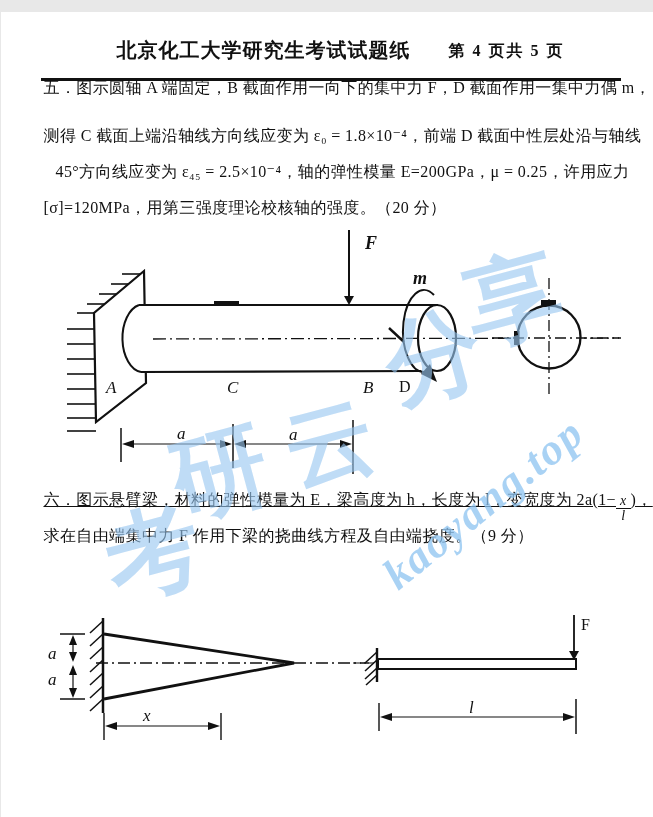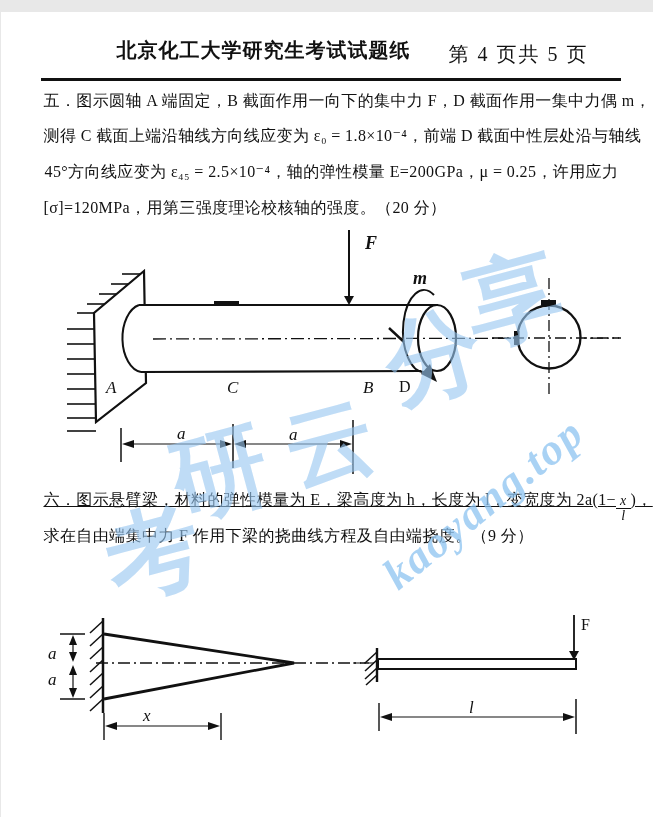--- a/index.html
+++ b/index.html
@@ -10,7 +10,7 @@
   }
   .abs{position:absolute;white-space:nowrap;}
   .title{font-size:20px;font-weight:bold;letter-spacing:1px;}
-  .pageinfo{font-size:20px;font-weight:normal;letter-spacing:2px;}
+  .pageinfo{font-size:16px;font-weight:bold;letter-spacing:2px;}
   .rule{position:absolute;left:40px;top:66px;width:580px;height:3px;background:#111;}
   .bodyline{font-size:16px;letter-spacing:0.4px;}
   .frac{display:inline-block;vertical-align:-0.95em;text-align:center;line-height:1.05;font-style:italic;}

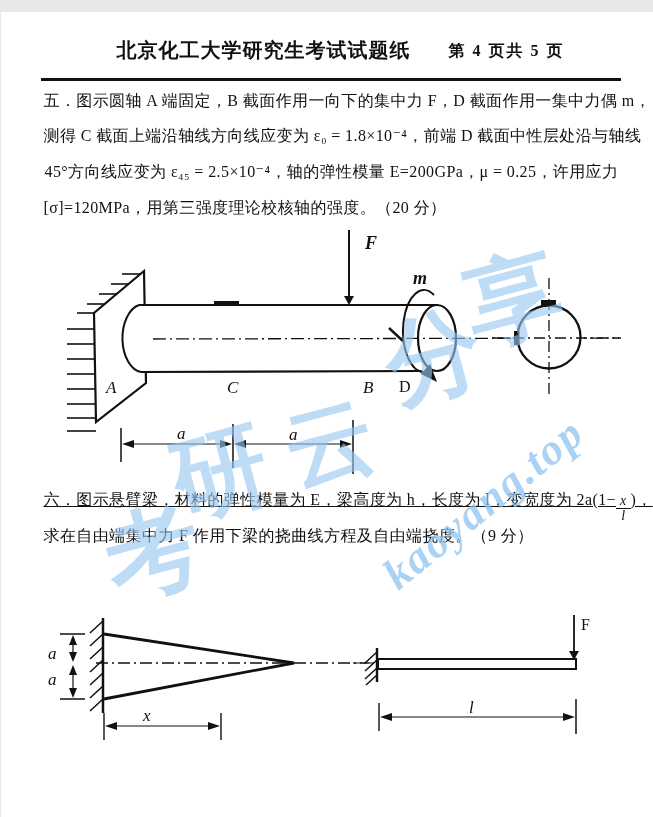--- a/index.html
+++ b/index.html
@@ -43,7 +43,7 @@
   <div class="abs pageinfo" style="left:448px;top:29px;">第 4 页共 5 页</div>
   <div class="rule"></div>
 
-  <div class="abs bodyline" style="left:43px;top:79px;">五．图示圆轴 A 端固定，B 截面作用一向下的集中力 F，D 截面作用一集中力偶 m，</div>
+  <div class="abs bodyline" style="left:43px;top:66px;">五．图示圆轴 A 端固定，B 截面作用一向下的集中力 F，D 截面作用一集中力偶 m，</div>
   <div class="abs bodyline" style="left:43px;top:114px;">测得 C 截面上端沿轴线方向线应变为 ε₀ = 1.8×10⁻⁴，前端 D 截面中性层处沿与轴线</div>
   <div class="abs bodyline" style="left:44px;top:150px;">45°方向线应变为 ε₄₅ = 2.5×10⁻⁴，轴的弹性模量 E=200GPa，μ = 0.25，许用应力</div>
   <div class="abs bodyline" style="left:43px;top:186px;">[σ]=120MPa，用第三强度理论校核轴的强度。（20 分）</div>

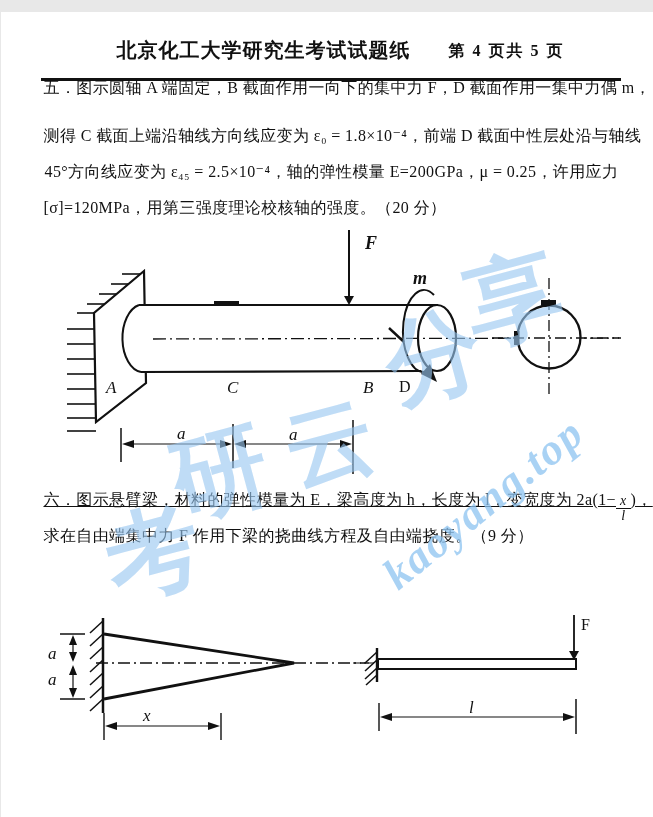--- a/index.html
+++ b/index.html
@@ -45,7 +45,7 @@
 
   <div class="abs bodyline" style="left:43px;top:66px;">五．图示圆轴 A 端固定，B 截面作用一向下的集中力 F，D 截面作用一集中力偶 m，</div>
   <div class="abs bodyline" style="left:43px;top:114px;">测得 C 截面上端沿轴线方向线应变为 ε₀ = 1.8×10⁻⁴，前端 D 截面中性层处沿与轴线</div>
-  <div class="abs bodyline" style="left:44px;top:150px;">45°方向线应变为 ε₄₅ = 2.5×10⁻⁴，轴的弹性模量 E=200GPa，μ = 0.25，许用应力</div>
+  <div class="abs bodyline" style="left:55px;top:150px;">45°方向线应变为 ε₄₅ = 2.5×10⁻⁴，轴的弹性模量 E=200GPa，μ = 0.25，许用应力</div>
   <div class="abs bodyline" style="left:43px;top:186px;">[σ]=120MPa，用第三强度理论校核轴的强度。（20 分）</div>
 
   <svg style="top:200px;" width="653" height="270" viewBox="0 200 653 270">

